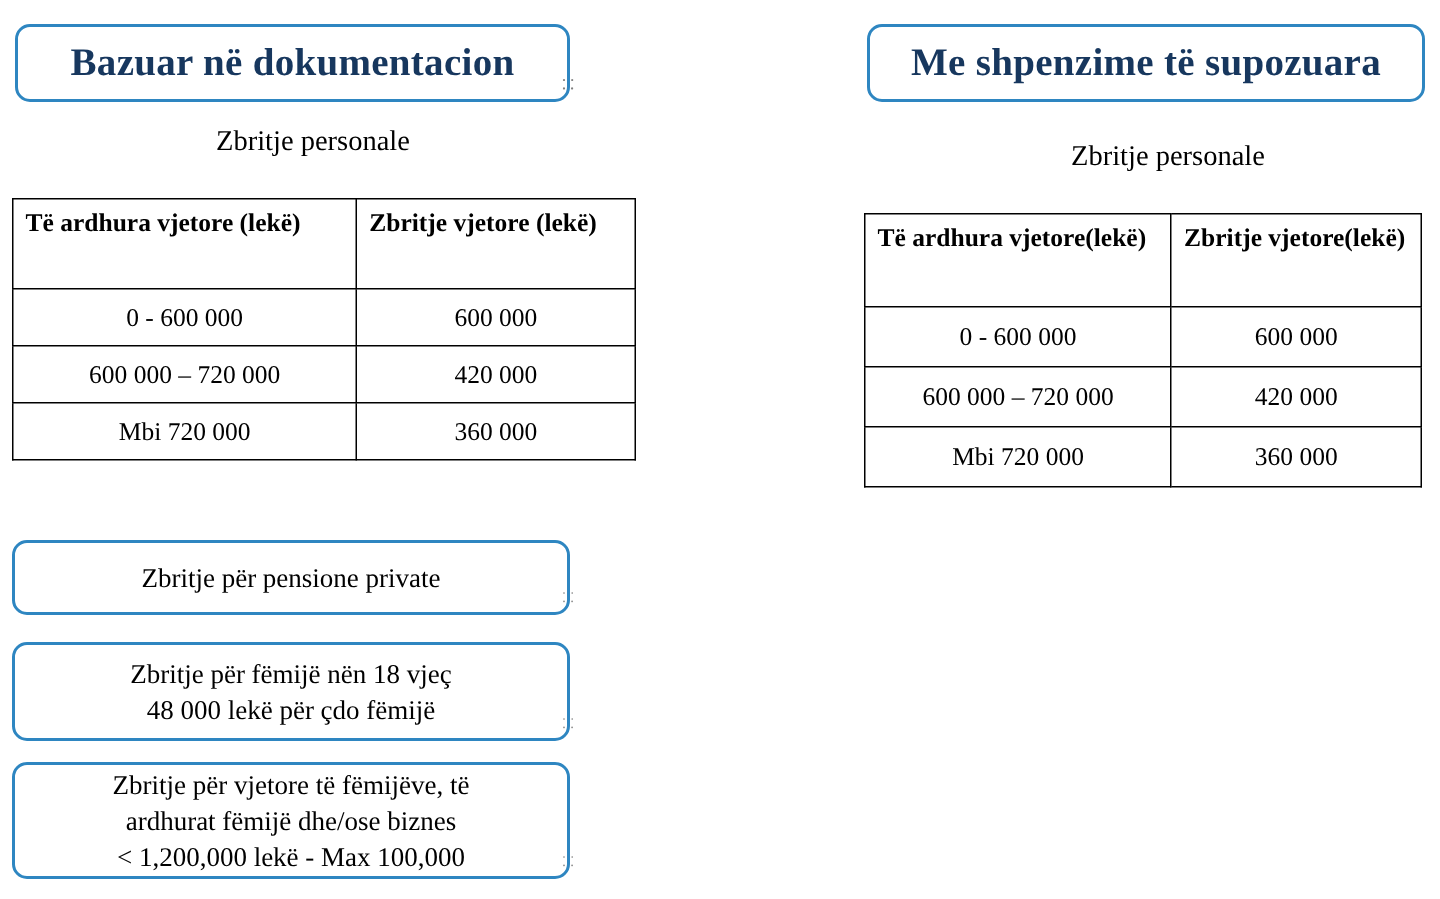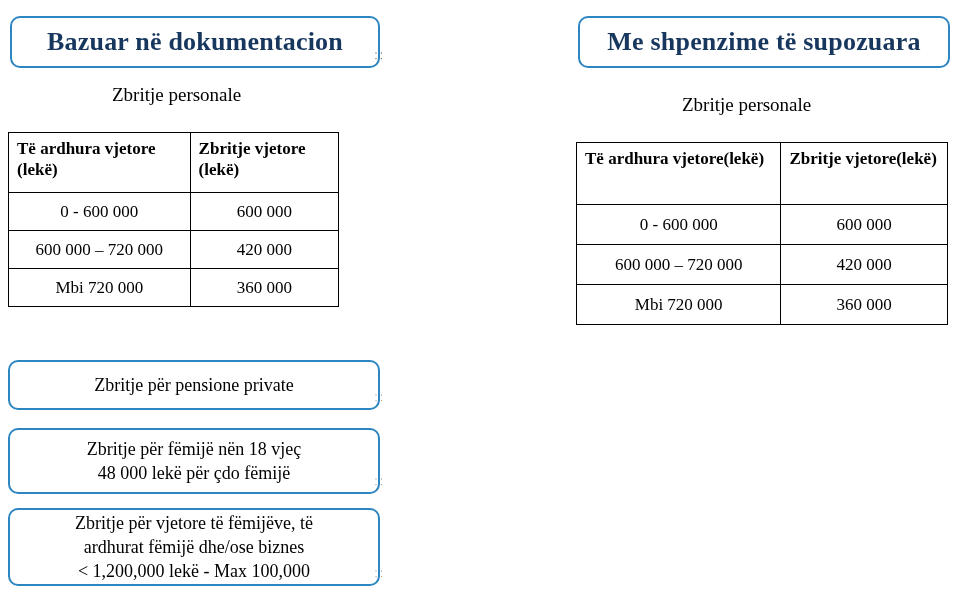--- a/index.html
+++ b/index.html
@@ -71,6 +71,7 @@
     position: absolute;
     font-size: 19px;
     color: #000000;
+    margin-left: 32px;
   }
   .left-subtitle  { left: 112px; top: 84px; }
   .right-subtitle { left: 182px; top: 94px; }

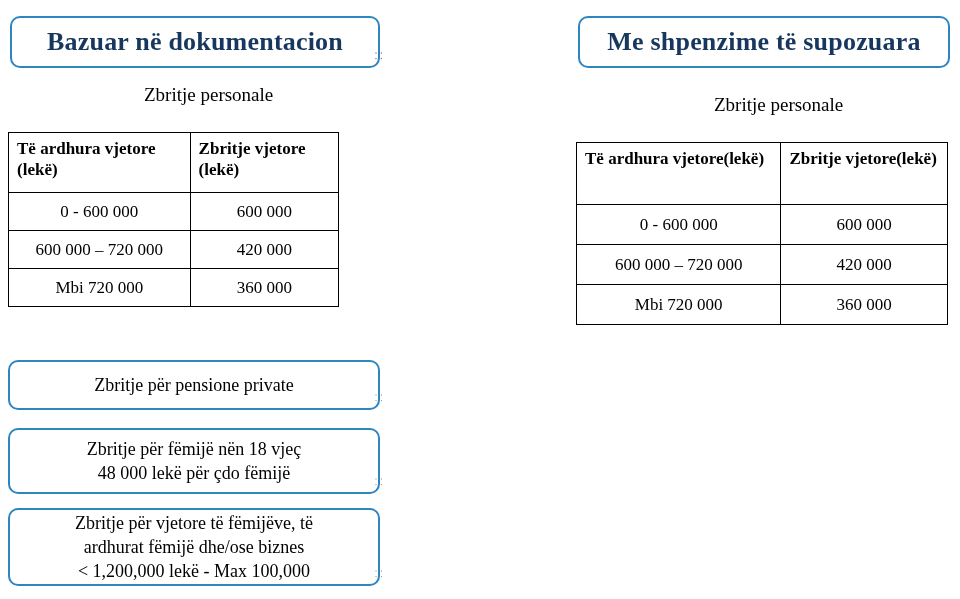--- a/index.html
+++ b/index.html
@@ -98,7 +98,7 @@
     line-height: 1.25;
   }
 
-  .left-table  { left: 8px;  top: 132px; width: 331px; }
+  .left-table  { left: 8px;  top: 132px; width: 416px; }
   .left-table thead th { height: 60px; }
   .left-table tbody td { height: 38px; }
   .left-table col.c1 { width: 206px; }

